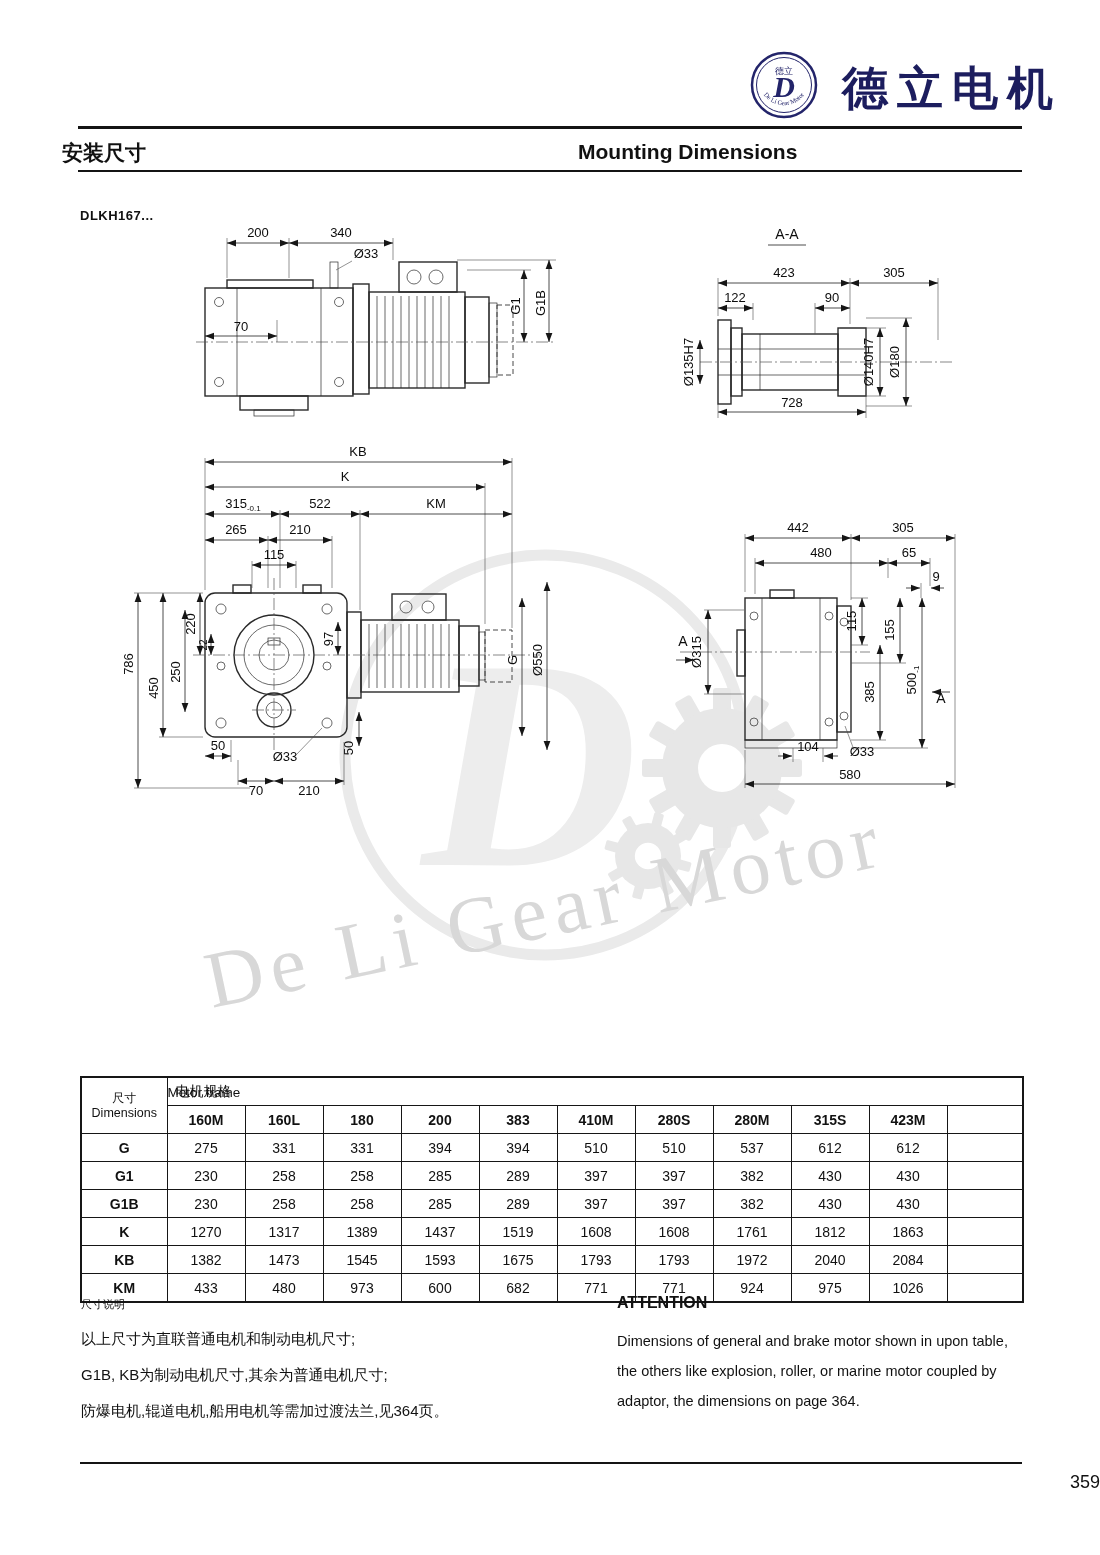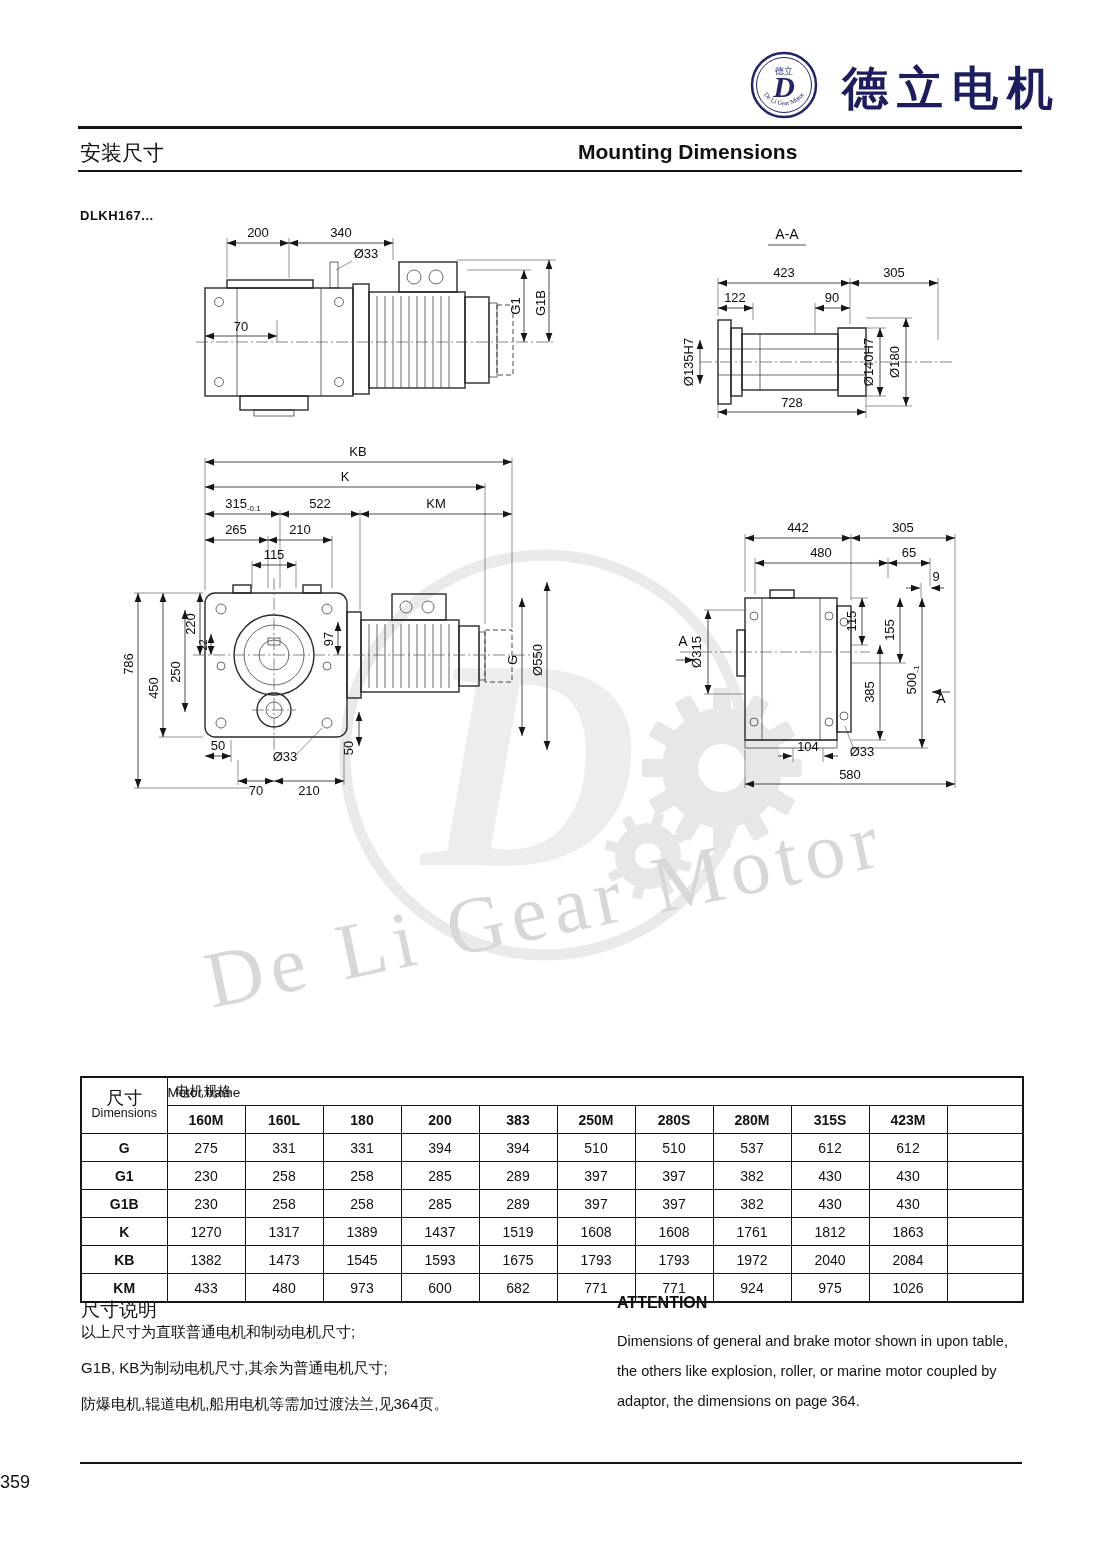--- a/index.html
+++ b/index.html
@@ -8,7 +8,7 @@
   .rule{position:absolute;background:#141414}
   .brand-text{position:absolute;left:842px;top:58px;font-family:"Liberation Serif",serif;font-weight:700;font-size:46px;letter-spacing:9px;color:#1c1d5e;white-space:nowrap}
   .logo-emblem{position:absolute;left:738px;top:44px;width:94px;height:86px}
-  .title-zh{position:absolute;left:80px;top:139px;font-size:21px;font-weight:400}
+  .title-zh{position:absolute;left:62px;top:139px;font-size:21px;font-weight:700}
   .title-en{position:absolute;left:578px;top:140px;font-size:21px;font-weight:700}
   .model-label{position:absolute;left:80px;top:208px;font-size:13px;font-weight:700;letter-spacing:.5px}
   .drawings-svg{position:absolute;left:0;top:0;width:1100px;height:1555px}

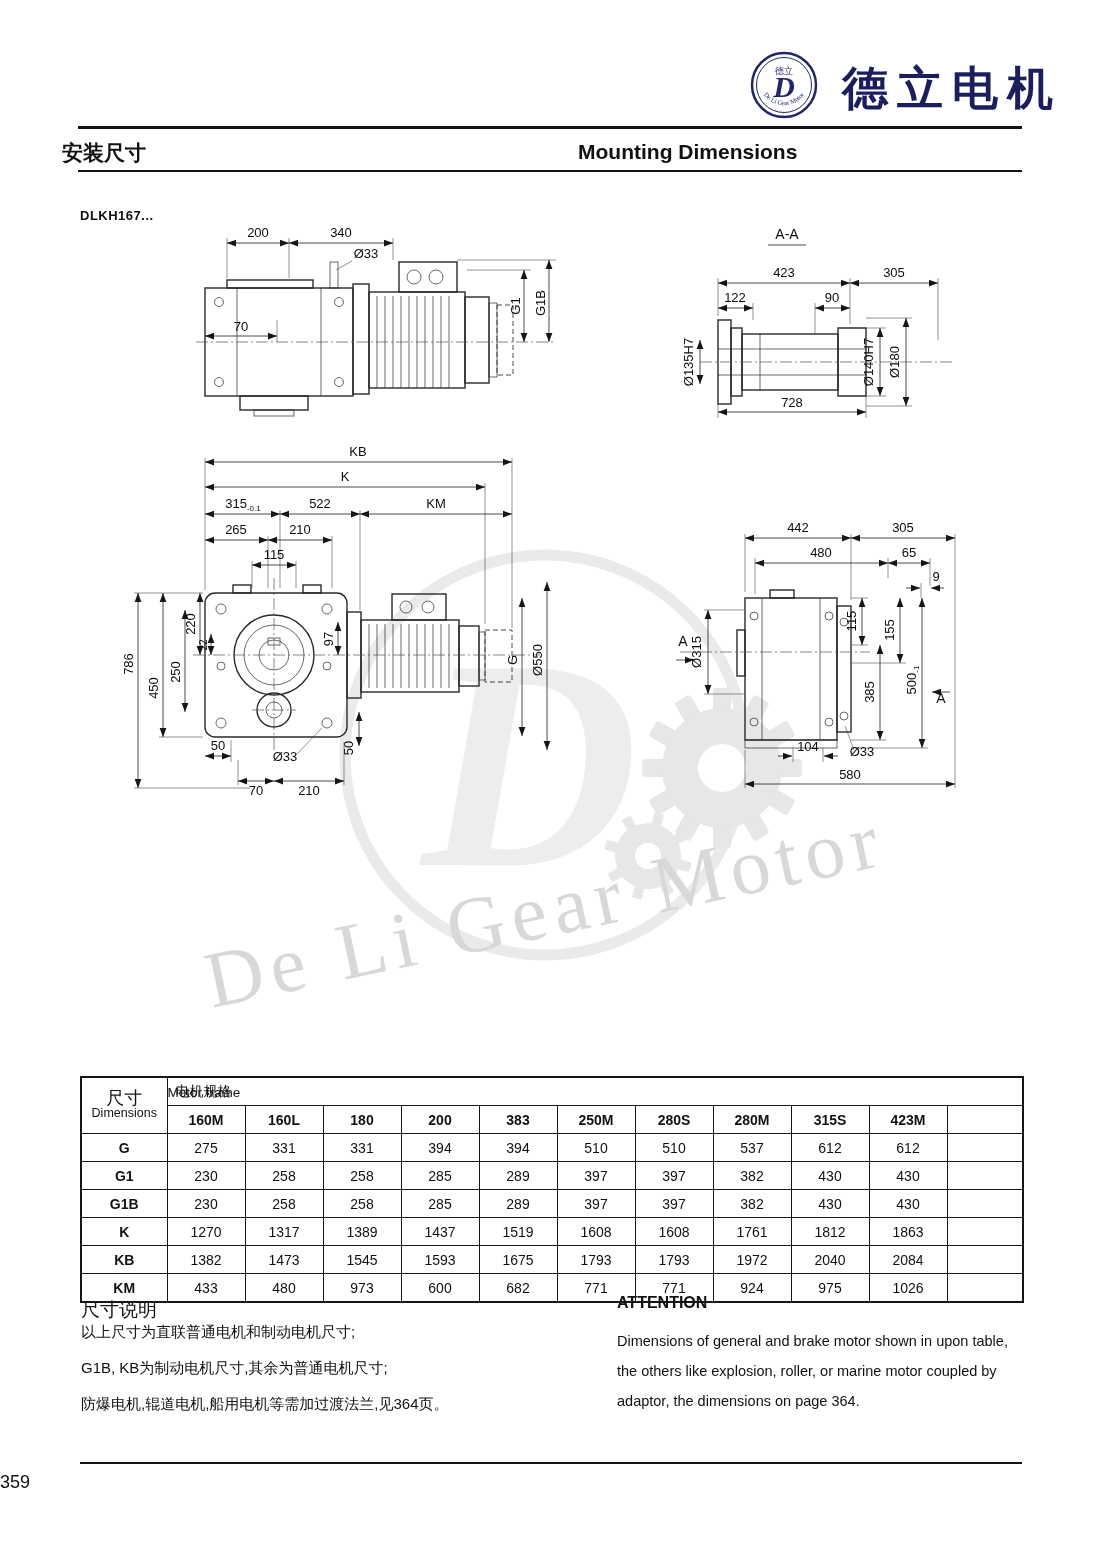--- a/index.html
+++ b/index.html
@@ -31,7 +31,7 @@
   .dim-table th,.dim-table td{border:1px solid #161616;text-align:center;font-size:14px;height:27px;padding:0;font-weight:400;vertical-align:middle}
   .dim-table .frame-h{font-weight:700}
   .dim-table .row-l{font-weight:700}
-  .dim-table .corner div{line-height:15px;font-size:18px}
+  .dim-table .corner div{line-height:15px;font-size:12px}
   .dim-table .corner .corner-en{font-size:12.5px}
   .dim-table .spec-cell{position:relative;text-align:left}
   .dim-table .spec-left{padding-left:8px;font-size:14px}

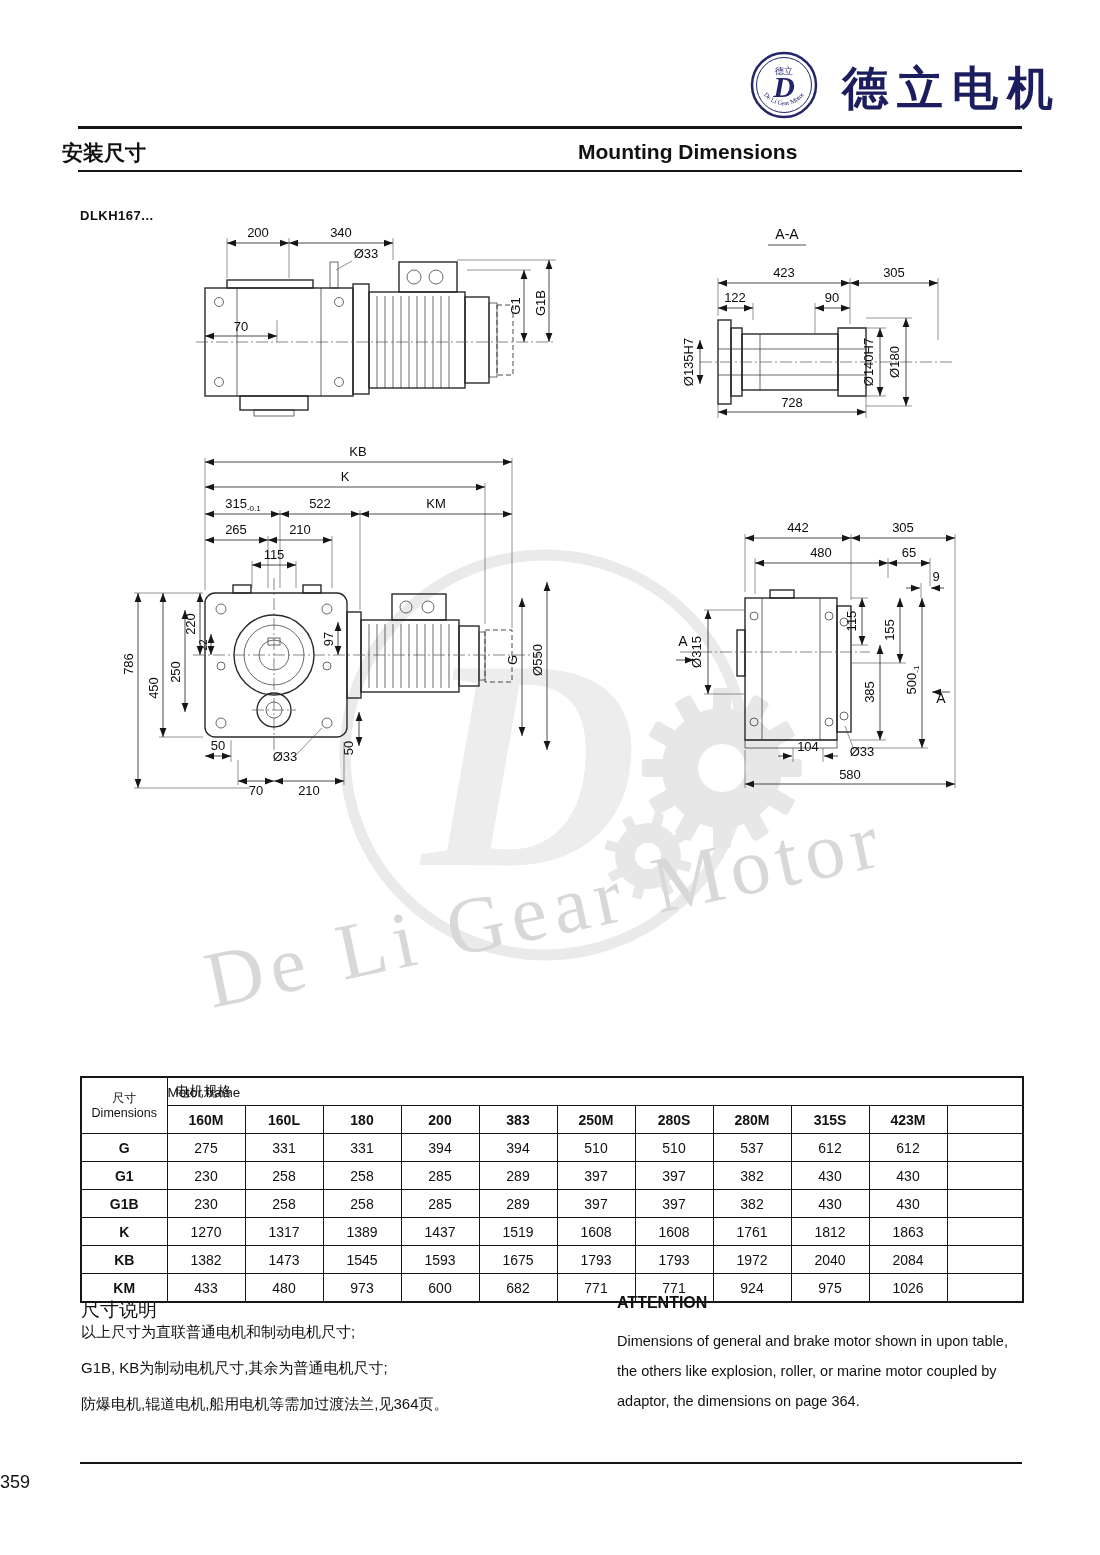--- a/index.html
+++ b/index.html
@@ -391,7 +391,7 @@
       <th class="frame-h">180</th>
       <th class="frame-h">200</th>
       <th class="frame-h">383</th>
-      <th class="frame-h">250M</th>
+      <th class="frame-h">410M</th>
       <th class="frame-h">280S</th>
       <th class="frame-h">280M</th>
       <th class="frame-h">315S</th>

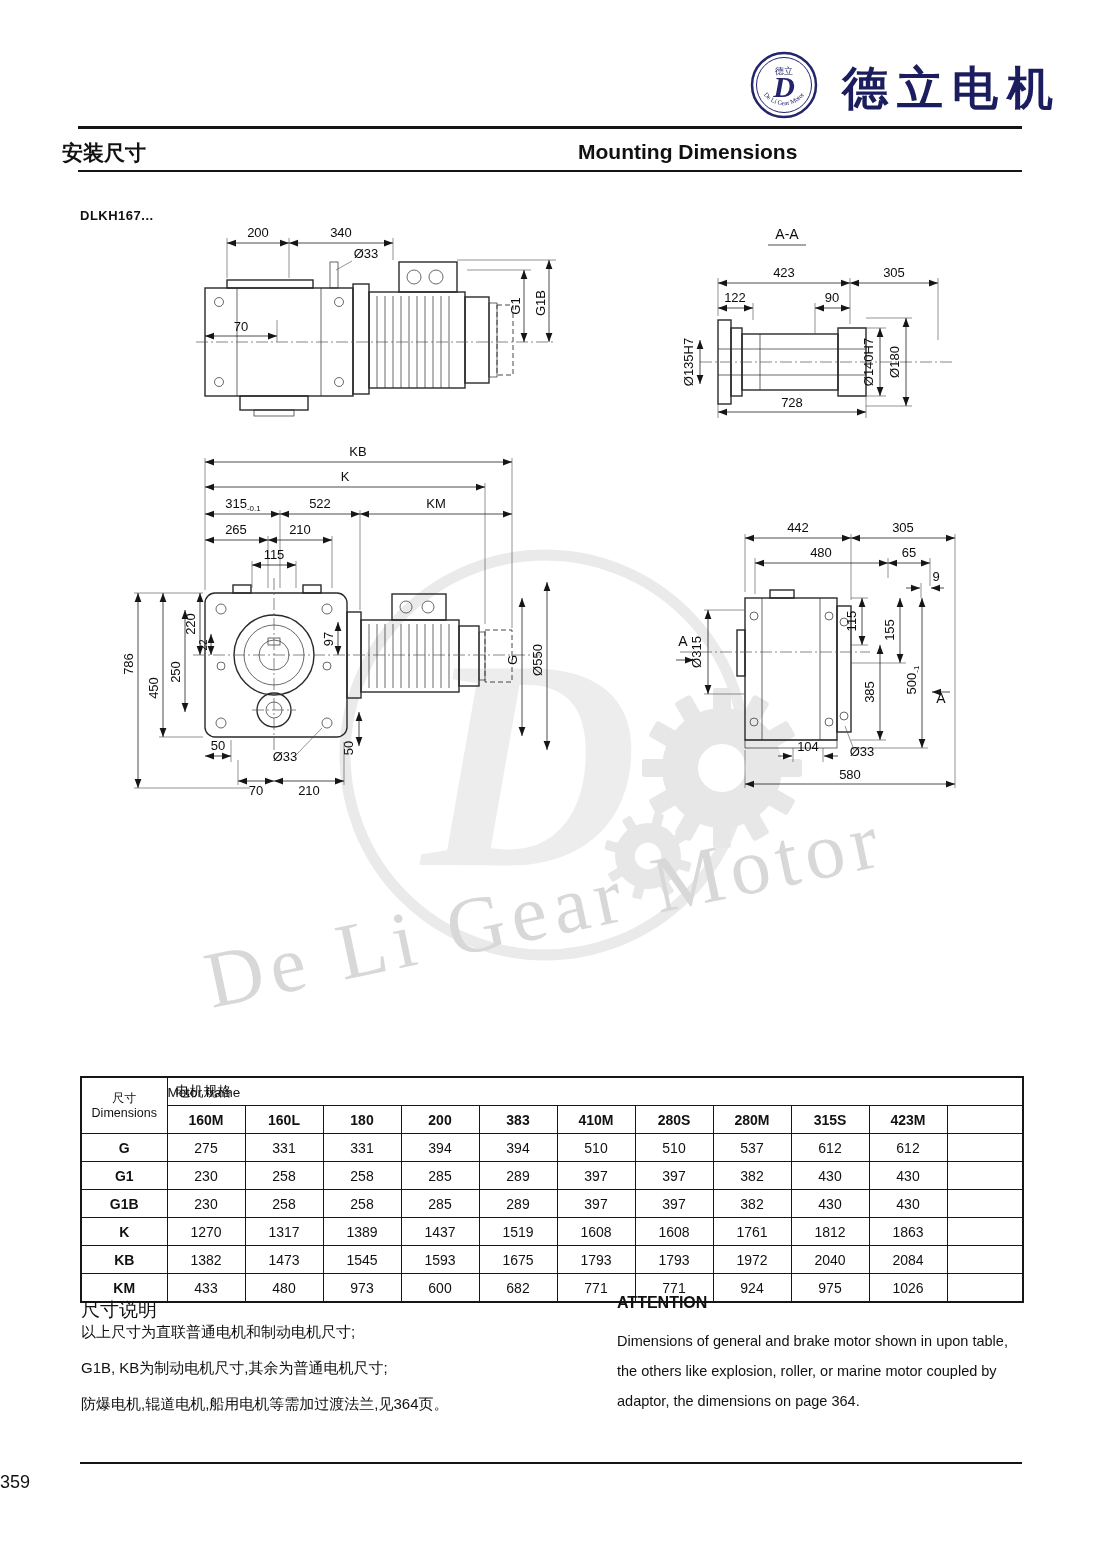--- a/index.html
+++ b/index.html
@@ -38,7 +38,7 @@
   .dim-table .spec-center{position:absolute;left:0;right:0;top:50%;transform:translateY(-50%);font-size:13.5px}
 
   .notes-zh{position:absolute;left:81px;top:1297px;width:500px;font-size:15px}
-  .notes-zh .nt{font-size:19px}
+  .notes-zh .nt{margin-bottom:18px;font-size:11px}
   .notes-zh .nl{margin-bottom:17px}
   .notes-en{position:absolute;left:617px;top:1294px;width:410px;font-size:14.5px}
   .notes-en .nt{font-weight:700;margin-bottom:21px;font-size:16px}

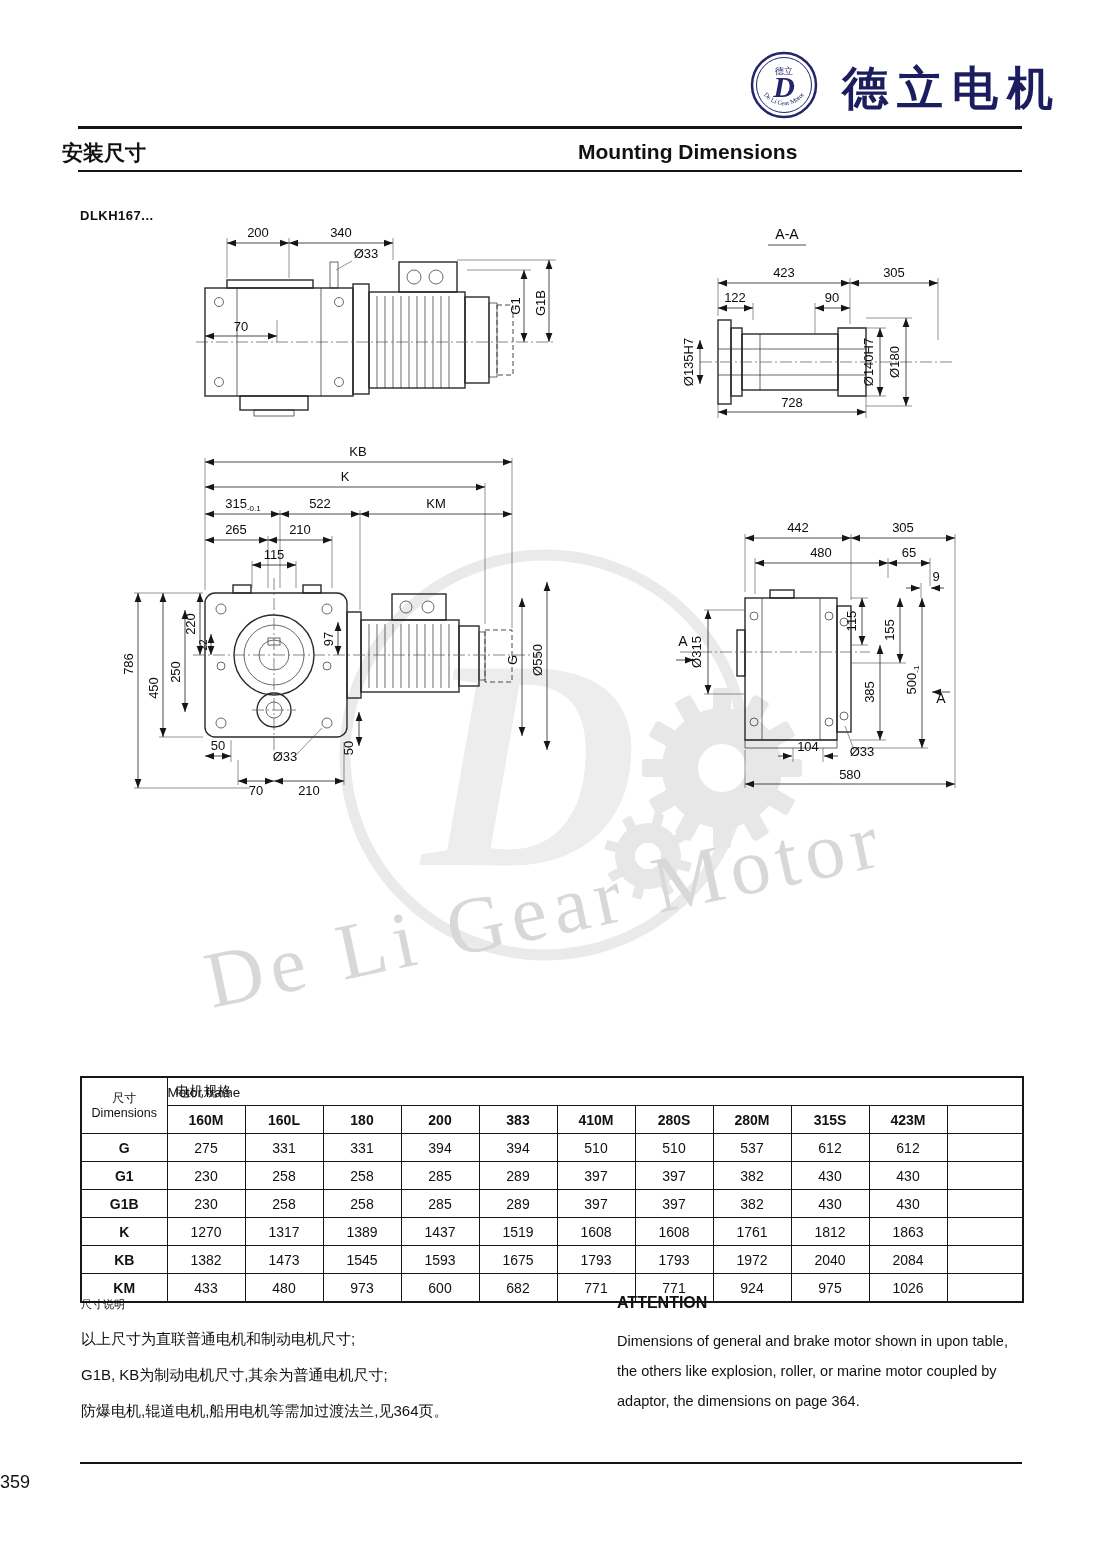--- a/index.html
+++ b/index.html
@@ -43,7 +43,7 @@
   .notes-en{position:absolute;left:617px;top:1294px;width:410px;font-size:14.5px}
   .notes-en .nt{font-weight:700;margin-bottom:21px;font-size:16px}
   .notes-en .nl{margin-bottom:14px}
-  .page-number{position:absolute;left:0;right:0;top:1472px;text-align:left;font-size:18px}
+  .page-number{position:absolute;left:0;right:0;top:1472px;text-align:right;font-size:18px}
 </style>
 </head>
 <body>

